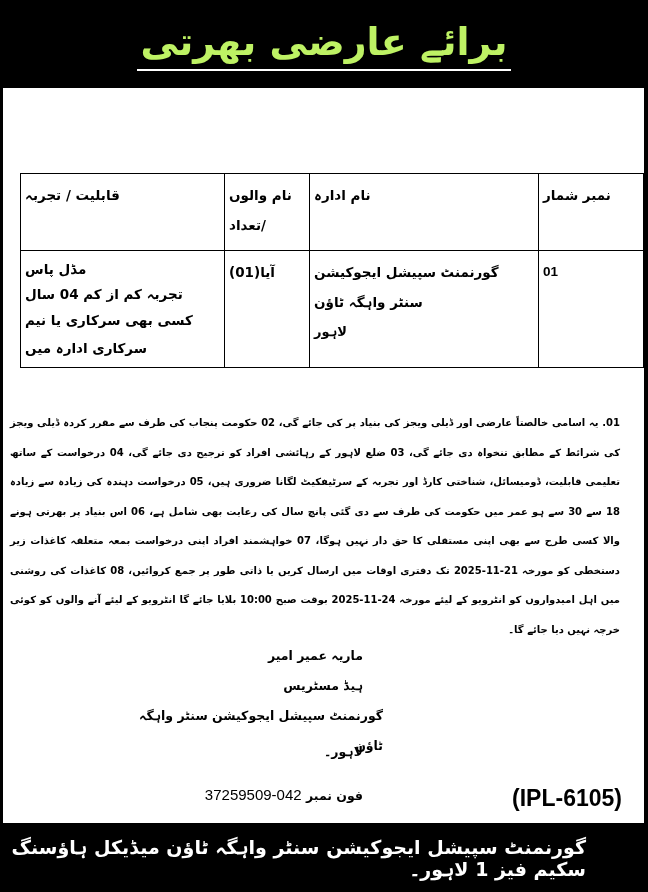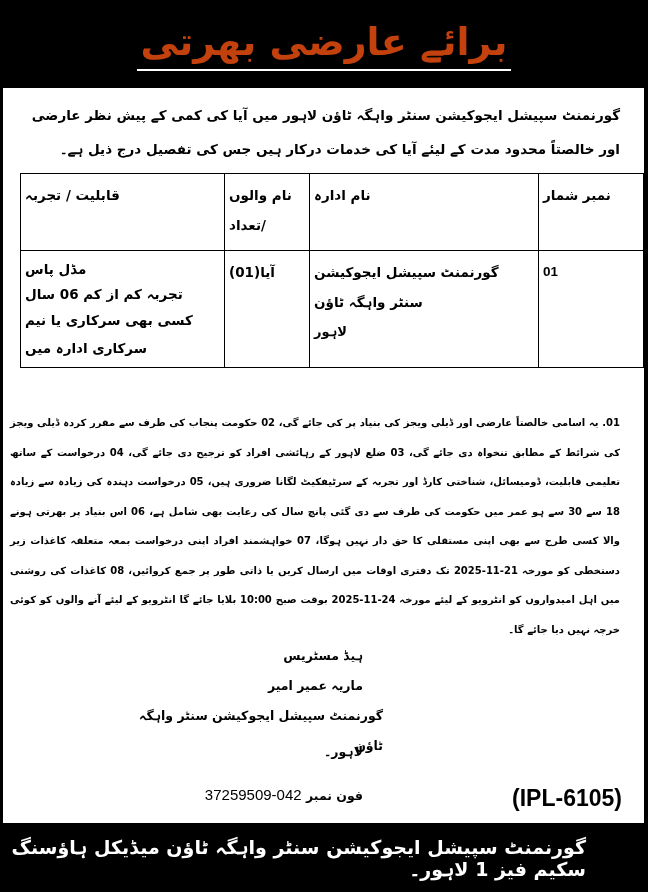--- a/index.html
+++ b/index.html
@@ -12,7 +12,7 @@
     display: flex; align-items: center; justify-content: center;
   }
   .header-title {
-    color: #c2410c; font-size: 38px; font-weight: bold; direction: rtl;
+    color: #bef264; font-size: 38px; font-weight: bold; direction: rtl;
     border-bottom: 2px solid #fff; padding: 0 4px 2px 4px; line-height: 50px;
   }
   .content {

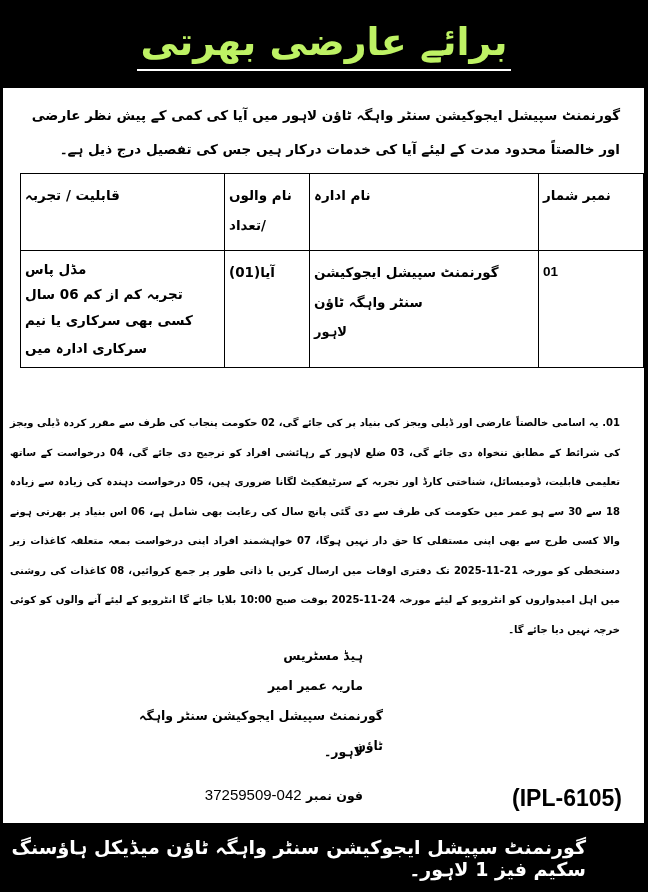--- a/index.html
+++ b/index.html
@@ -67,7 +67,6 @@
 </div>
 
 <div class="content">
-  <div class="intro">گورنمنٹ سپیشل ایجوکیشن سنٹر واہگہ ٹاؤن لاہور میں آیا کی کمی کے پیش نظر عارضی اور خالصتاً محدود مدت کے لیئے آیا کی خدمات درکار ہیں جس کی تفصیل درج ذیل ہے۔</div>
 
   <table class="posts">
     <thead>

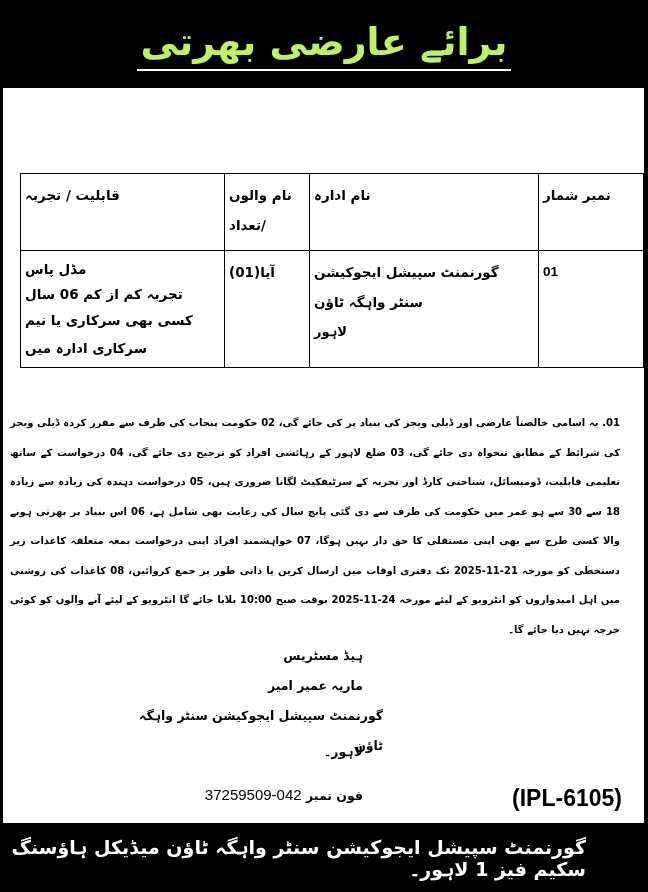--- a/index.html
+++ b/index.html
@@ -92,7 +92,7 @@
         </td>
         <td>
           <div style="line-height:24px">مڈل پاس</div>
-          <div style="line-height:26px">تجربہ کم از کم 06 سال کسی بھی سرکاری یا نیم</div>
+          <div style="line-height:26px">تجربہ کم از کم 04 سال کسی بھی سرکاری یا نیم</div>
           <div>سرکاری ادارہ میں</div>
         </td>
       </tr>

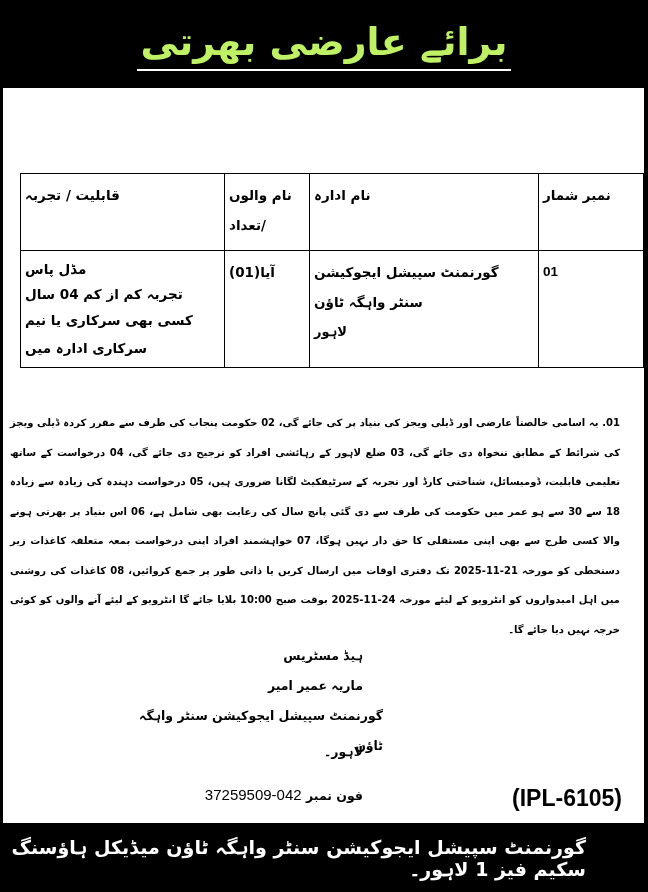--- a/index.html
+++ b/index.html
@@ -102,8 +102,8 @@
   <div class="terms">01. یہ اسامی خالصتاً عارضی اور ڈیلی ویجز کی بنیاد پر کی جائے گی، 02 حکومت پنجاب کی طرف سے مقرر کردہ ڈیلی ویجز کی شرائط کے مطابق تنخواہ دی جائے گی، 03 ضلع لاہور کے رہائشی افراد کو ترجیح دی جائے گی، 04 درخواست کے ساتھ تعلیمی قابلیت، ڈومیسائل، شناختی کارڈ اور تجربہ کے سرٹیفکیٹ لگانا ضروری ہیں، 05 درخواست دہندہ کی زیادہ سے زیادہ 18 سے 30 سے ہو عمر میں حکومت کی طرف سے دی گئی پانچ سال کی رعایت بھی شامل ہے، 06 اس بنیاد پر بھرتی ہونے والا کسی طرح سے بھی اپنی مستقلی کا حق دار نہیں ہوگا، 07 خواہشمند افراد اپنی درخواست بمعہ متعلقہ کاغذات زیر دستخطی کو مورخہ 21-11-2025 تک دفتری اوقات میں ارسال کریں یا ذاتی طور پر جمع کروائیں، 08 کاغذات کی روشنی میں اہل امیدواروں کو انٹرویو کے لیئے مورخہ 24-11-2025 بوقت صبح 10:00 بلایا جائے گا انٹرویو کے لیئے آنے والوں کو کوئی خرچہ نہیں دیا جائے گا۔</div>
 
   <div class="signature">
+    <div class="sig-line">ماریہ عمیر امیر</div>
     <div class="sig-line">ہیڈ مسٹریس</div>
-    <div class="sig-line">ماریہ عمیر امیر</div>
     <div class="sig-line sig-org" style="margin-left:-40px;">گورنمنٹ سپیشل ایجوکیشن سنٹر واہگہ ٹاؤن</div>
     <div class="sig-line" style="margin-top:6px;">لاہور۔</div>
     <div class="sig-phone">

